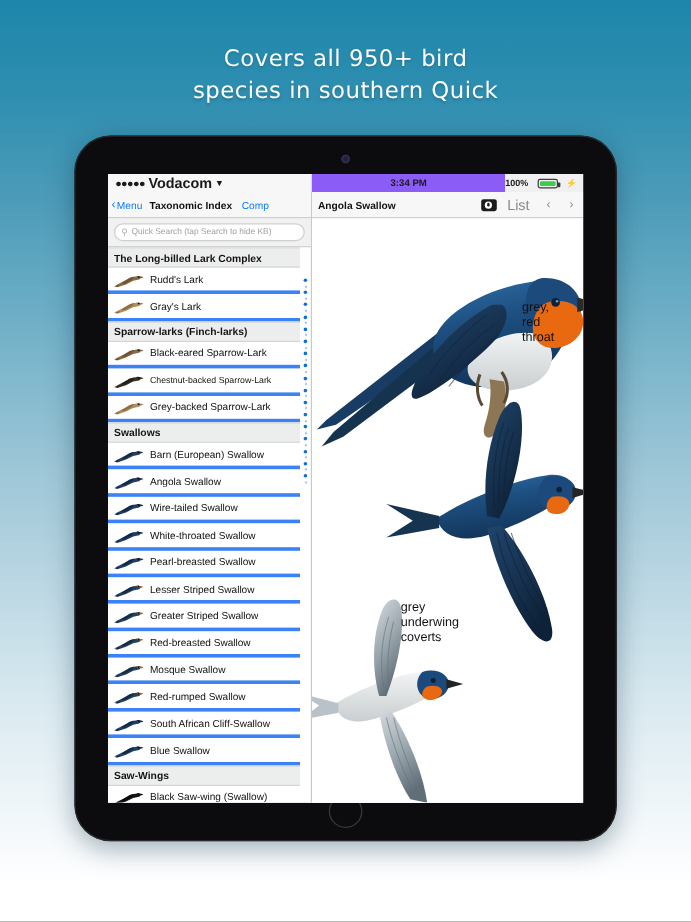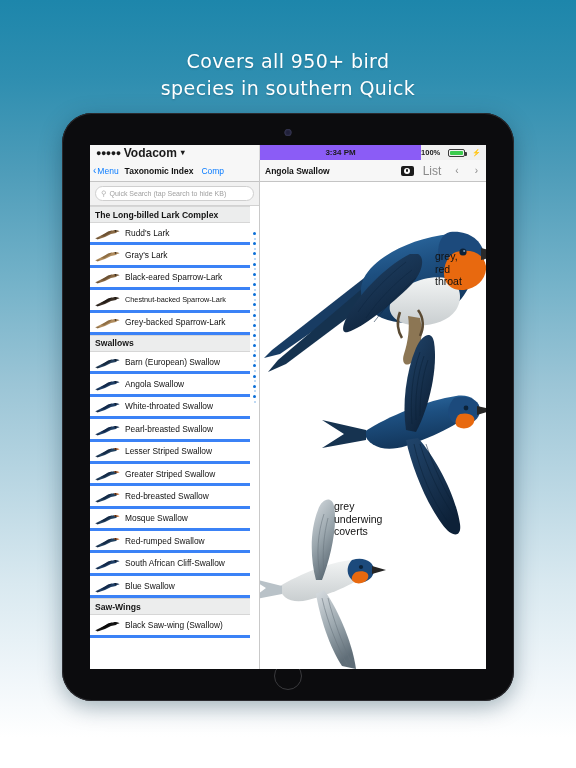--- a/index.html
+++ b/index.html
@@ -20,7 +20,7 @@
 
   
   .headline{
-    position:absolute; top:48px; left:0; right:0;
+    position:absolute; top:36px; left:0; right:0;
     text-align:center; color:#ffffff;
     font-family:"DejaVu Sans", sans-serif;
     font-size:19px; line-height:27px; font-weight:400;

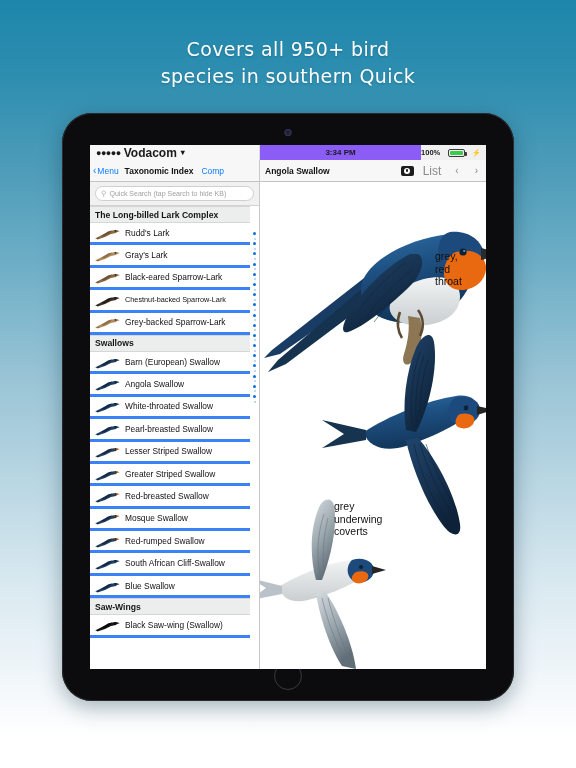--- a/index.html
+++ b/index.html
@@ -233,6 +233,7 @@
                   </svg></span>
                 <span class="nm">Gray's Lark</span>
               </div>
+              <div class="sect">Sparrow-larks (Finch-larks)</div>
               <div class="row">
                 <span class="thumb"><svg width="26" height="16" viewBox="0 0 26 16">
                     <path d="M2 13 L10 9 L16 6 L21 5 L24 6 L22 8 L17 9 L11 12 L5 14 Z" fill="#8a6a44"></path>

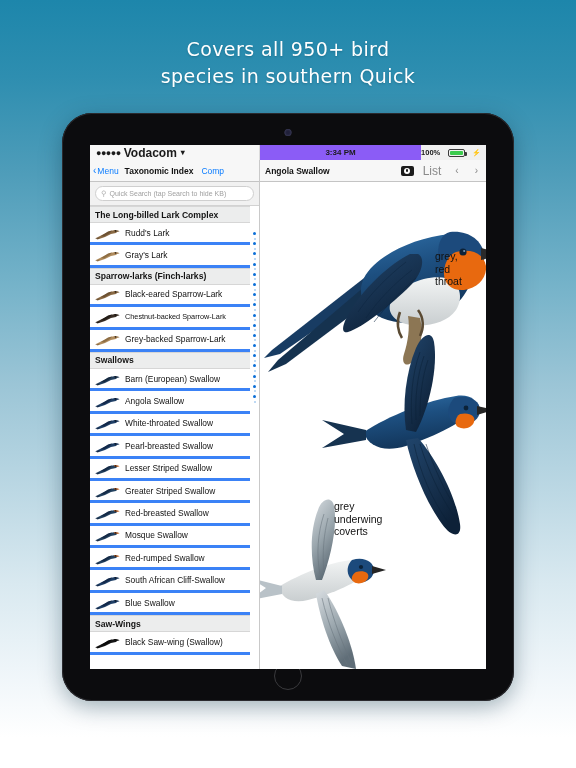--- a/index.html
+++ b/index.html
@@ -284,6 +284,16 @@
                     <path d="M1 13.6 L6 12.4 L4 14.4 Z" fill="#13294a"></path>
                   </svg></span>
                 <span class="nm">Angola Swallow</span>
+              </div>
+              <div class="row">
+                <span class="thumb"><svg width="26" height="16" viewBox="0 0 26 16">
+                    <path d="M2 13 L10 9 L16 6 L21 5 L24 6 L22 8 L17 9 L11 12 L5 14 Z" fill="#1f3f66"></path>
+                    <path d="M7 11 L14 6.5 L18 5.5 L16 8 L10 11.5 Z" fill="#13294a"></path>
+                    <path d="M20 5 L24 5.5 L25.6 6.2 L24 6.8 L20.6 6.6 Z" fill="#1a3458"></path>
+                    <circle cx="21.6" cy="5.9" r="0.7" fill="#0c0c0c"></circle>
+                    <path d="M1 13.6 L6 12.4 L4 14.4 Z" fill="#13294a"></path>
+                  </svg></span>
+                <span class="nm">Wire-tailed Swallow</span>
               </div>
               <div class="row">
                 <span class="thumb"><svg width="26" height="16" viewBox="0 0 26 16">

